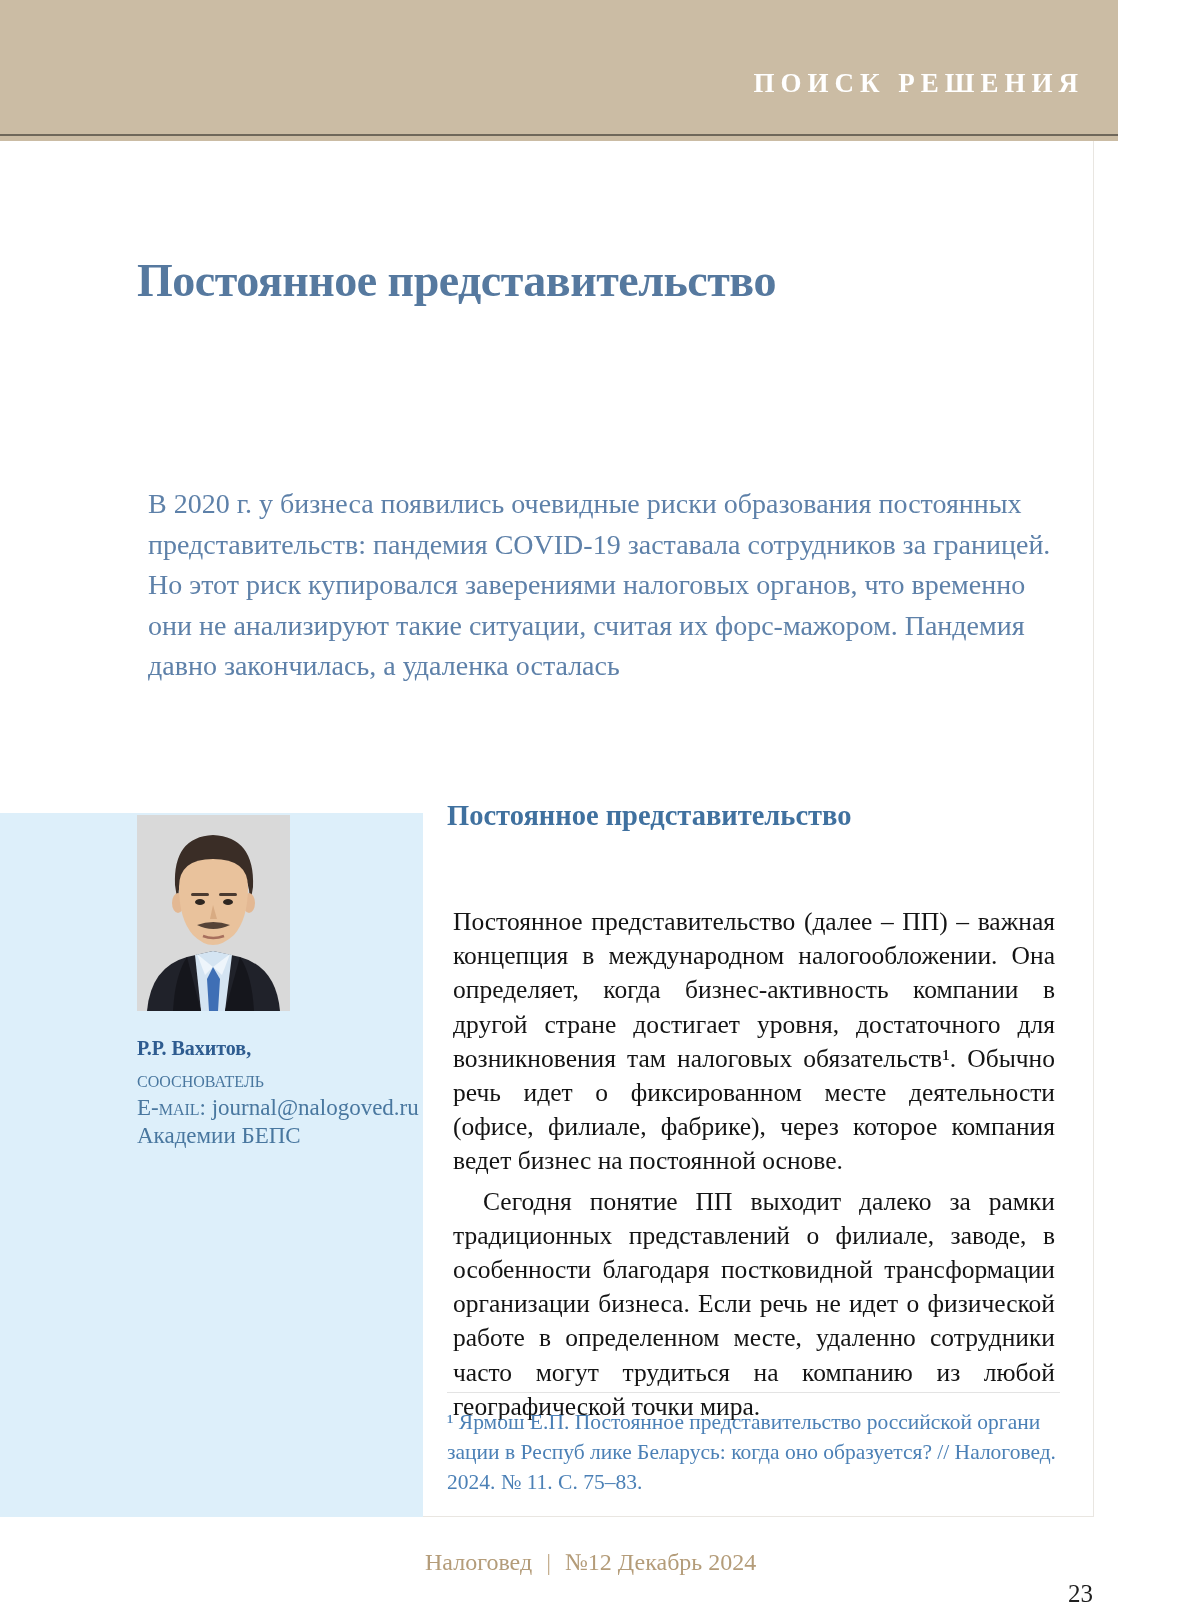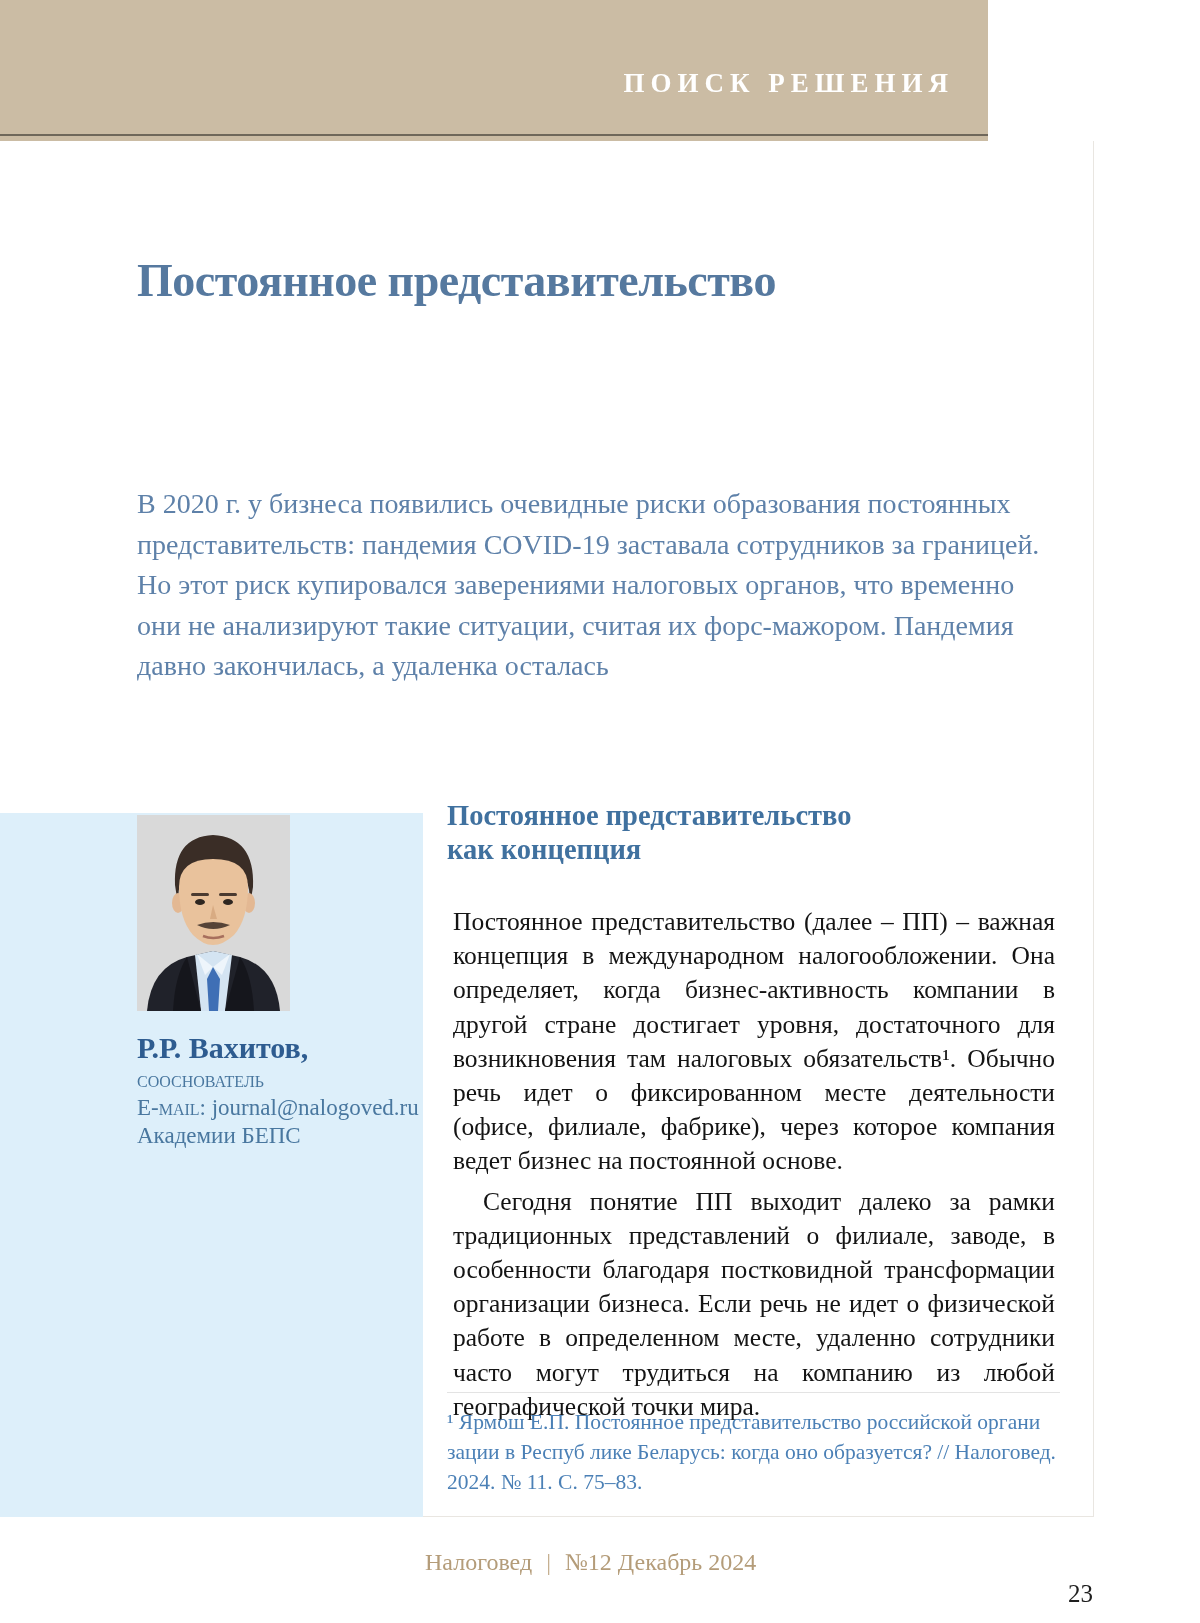--- a/index.html
+++ b/index.html
@@ -7,7 +7,7 @@
         font-family:"Liberation Serif", serif;}
 
   
-  .header-band{position:absolute;left:0;top:0;width:988px;height:141px;background:#cbbca4;}
+  .header-band{position:absolute;left:0;top:0;width:1118px;height:141px;background:#cbbca4;}
   .band-rule{position:absolute;left:0;bottom:5px;width:100%;height:2px;background:#6f675a;}
   .band-label{position:absolute;right:34px;top:70px;color:#ffffff;font-weight:bold;
               font-size:27px;letter-spacing:6px;line-height:1;}

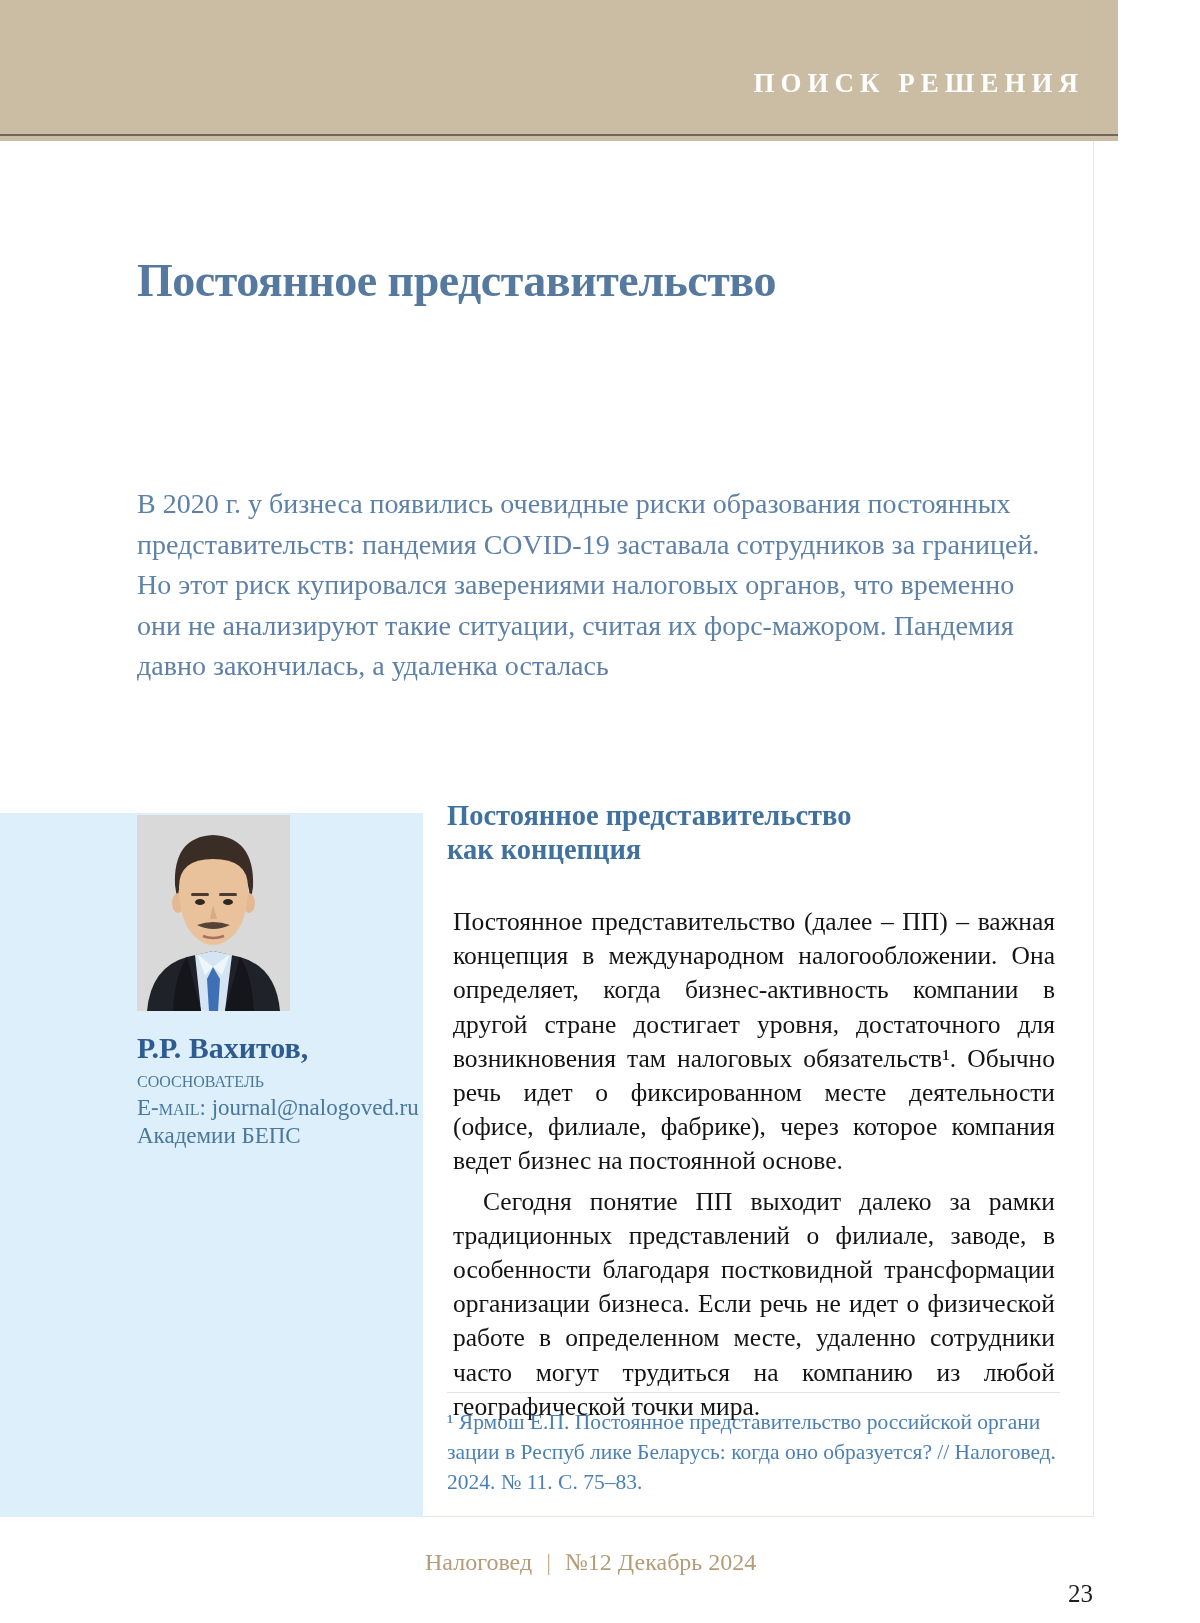--- a/index.html
+++ b/index.html
@@ -19,7 +19,7 @@
   
   .title{position:absolute;left:137px;top:252px;width:945px;color:#56799f;font-weight:bold;
          font-size:46px;line-height:57px;letter-spacing:-0.5px;}
-  .lead{position:absolute;left:137px;top:484px;width:912px;color:#5e81a9;
+  .lead{position:absolute;left:148px;top:484px;width:912px;color:#5e81a9;
         font-size:28px;line-height:40.5px;}
 
   

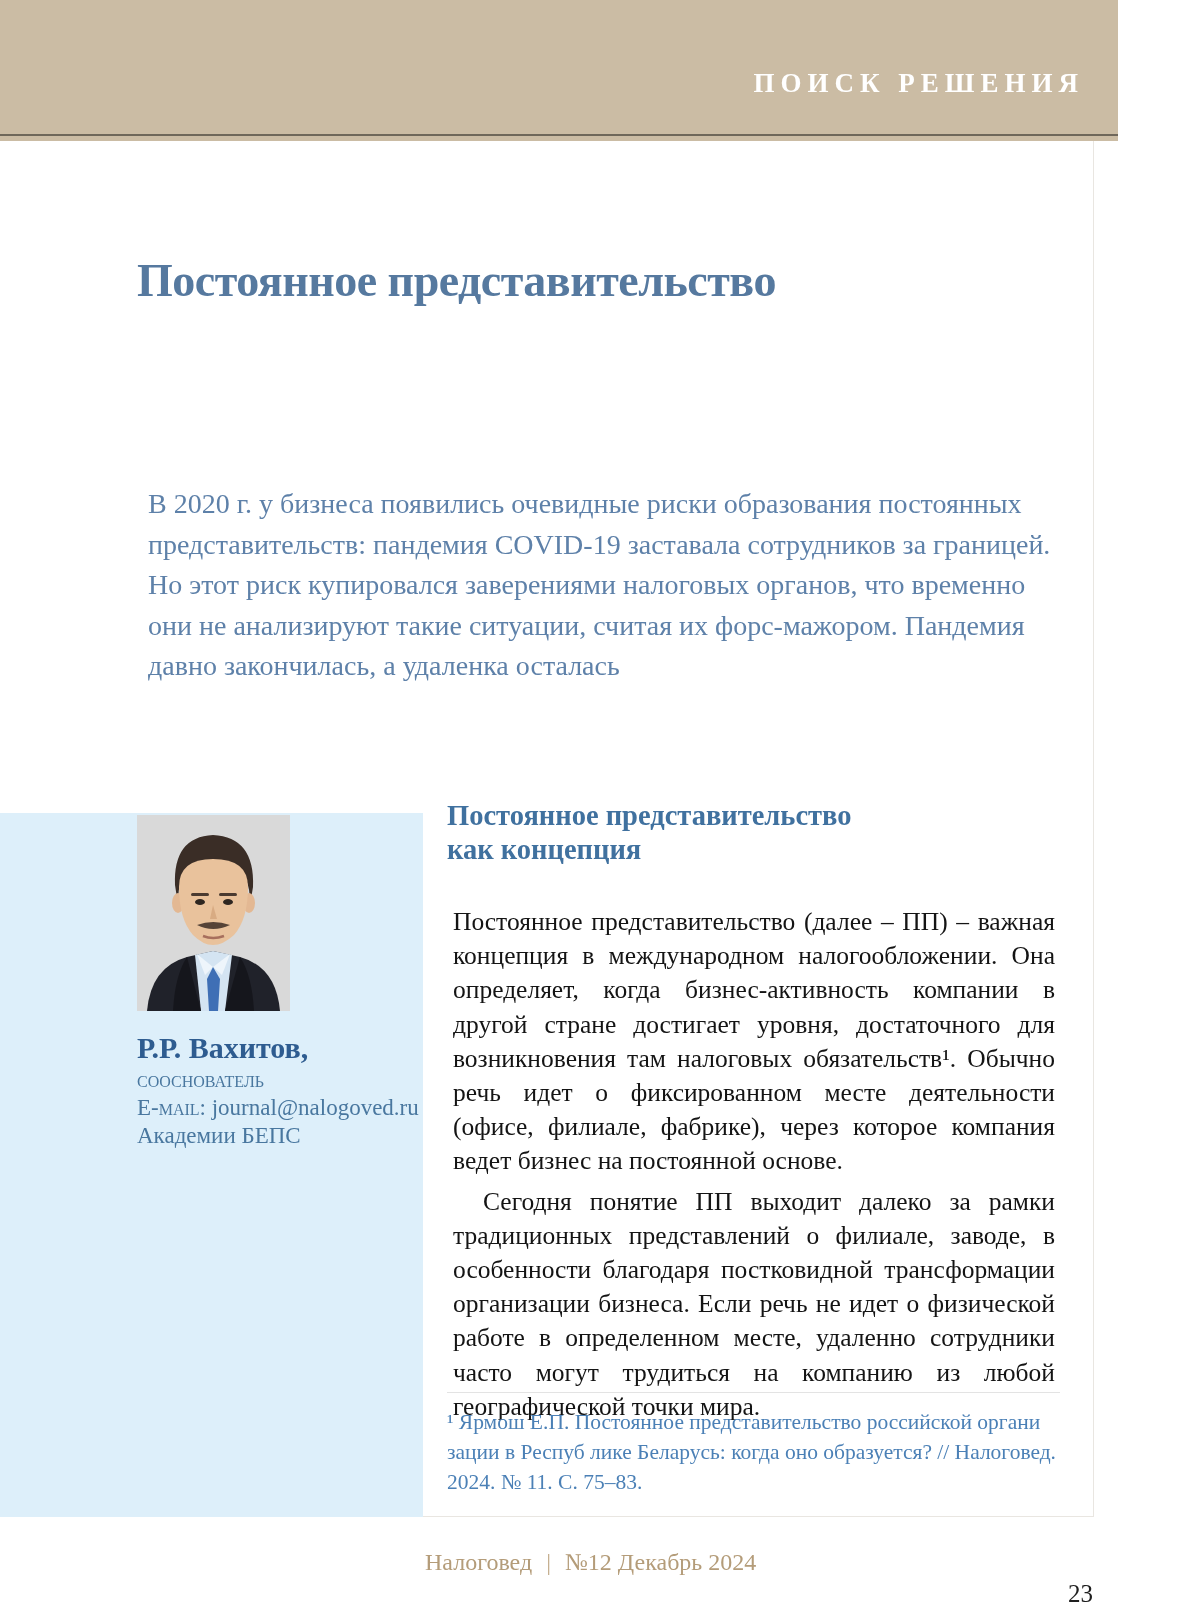--- a/index.html
+++ b/index.html
@@ -112,7 +112,6 @@
 
   <div class="section-heading">
     <div>Постоянное представительство</div>
-    <div>как концепция</div>
   </div>
 
   <div class="body-text">

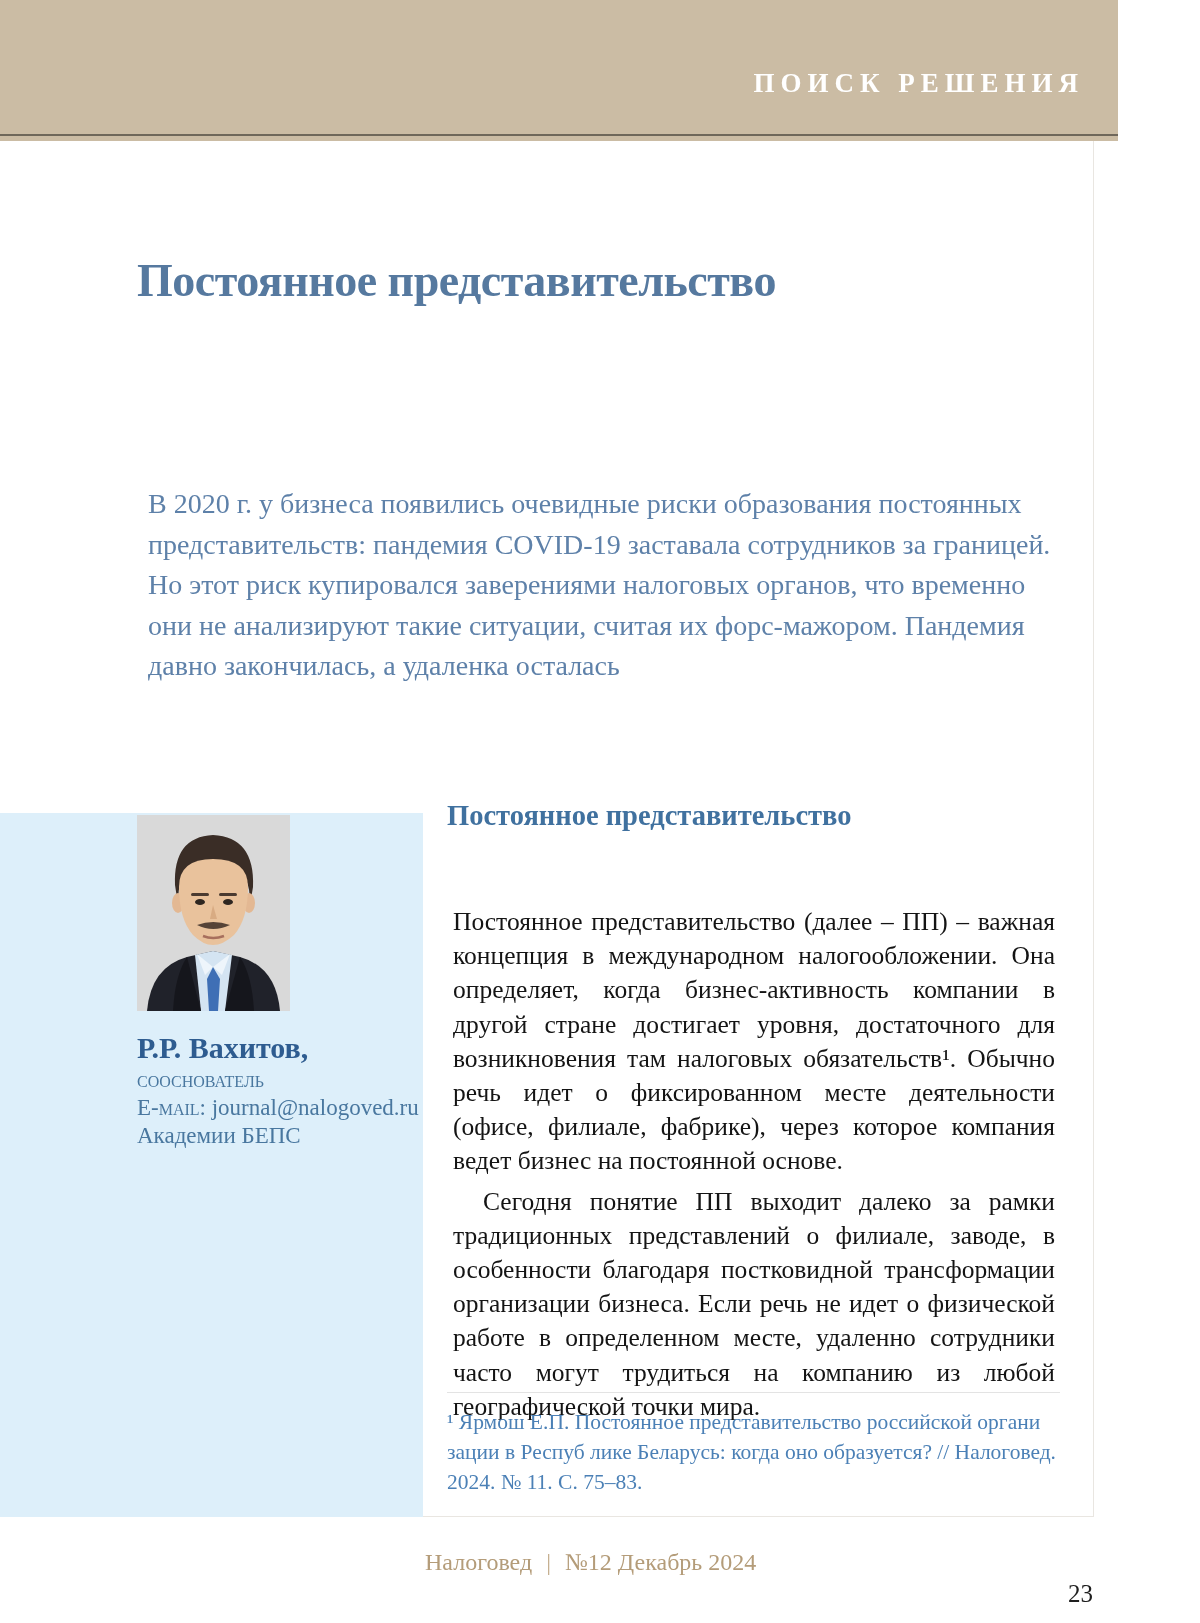--- a/index.html
+++ b/index.html
@@ -25,7 +25,7 @@
   
   .author-panel{position:absolute;left:0;top:813px;width:423px;height:704px;background:#ddeffa;}
   .photo{position:absolute;left:137px;top:815px;width:153px;height:196px;display:block;}
-  .author-name{position:absolute;left:137px;top:1033px;color:#2e5c90;font-weight:bold;font-size:30px;line-height:30px;}
+  .author-name{position:absolute;left:137px;top:1033px;color:#2e5c90;font-weight:bold;font-size:20px;line-height:30px;}
   .author-meta{position:absolute;left:137px;top:1066px;color:#49779f;font-size:23px;line-height:28px;}
   .sc{font-variant:small-caps;}
 

